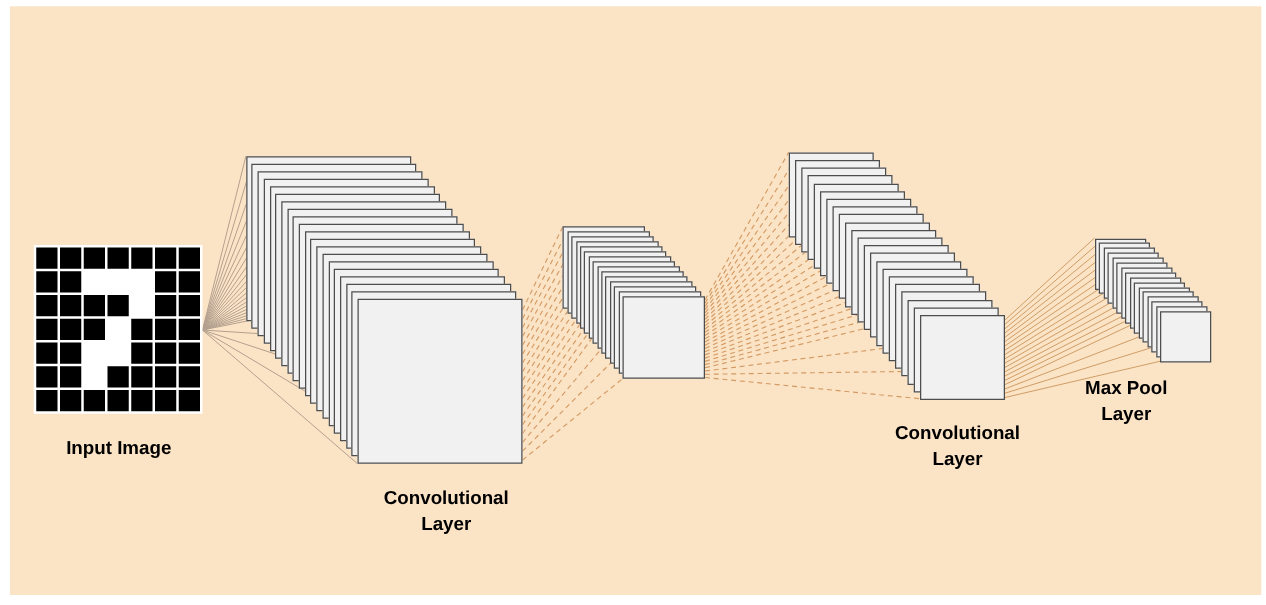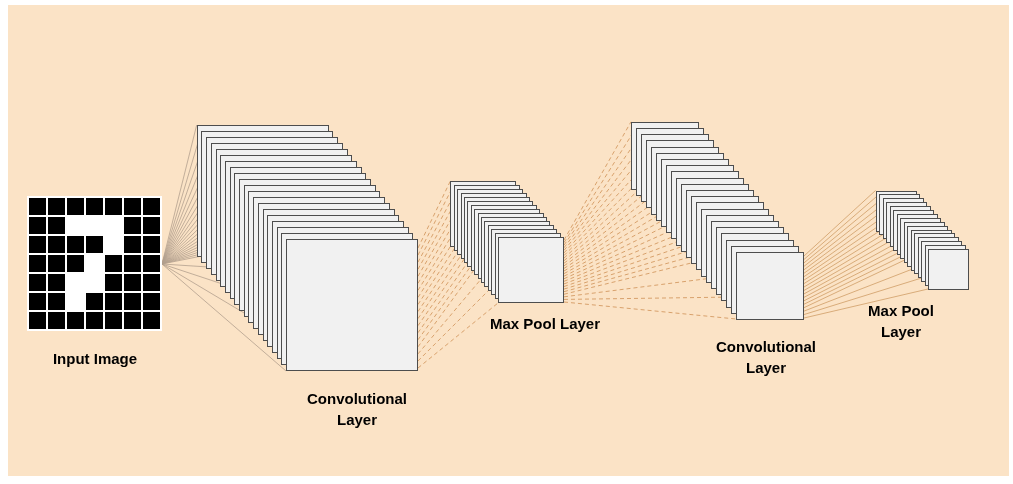--- a/index.html
+++ b/index.html
@@ -269,7 +269,6 @@
     <div>Layer</div>
   </div>
 
-  <div class="label" id="label-maxpool1">Max Pool Layer</div>
 
   <div class="label" id="label-conv2">
     <div>Convolutional</div>

